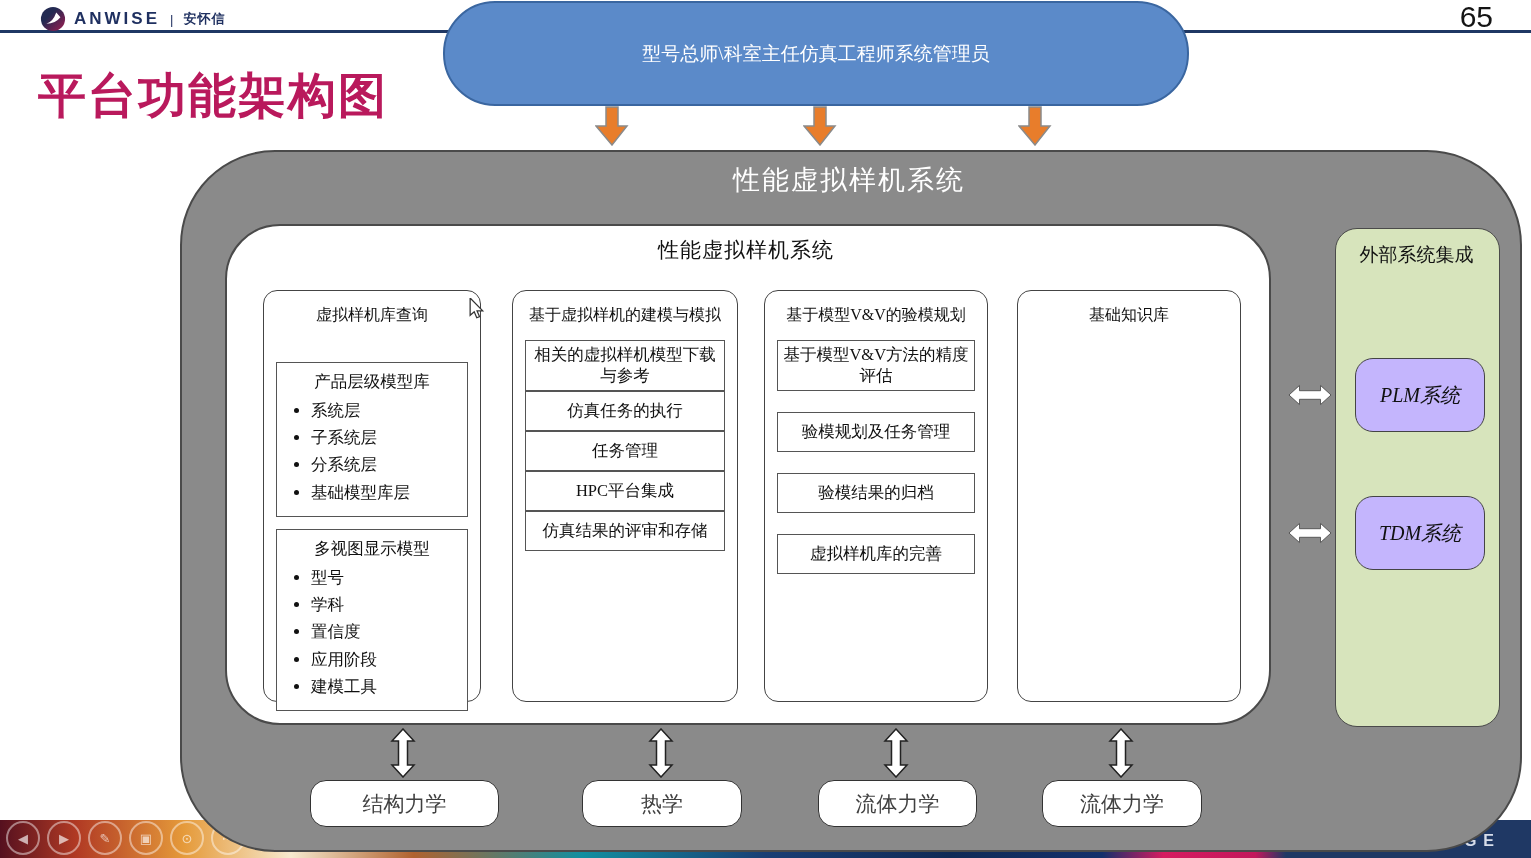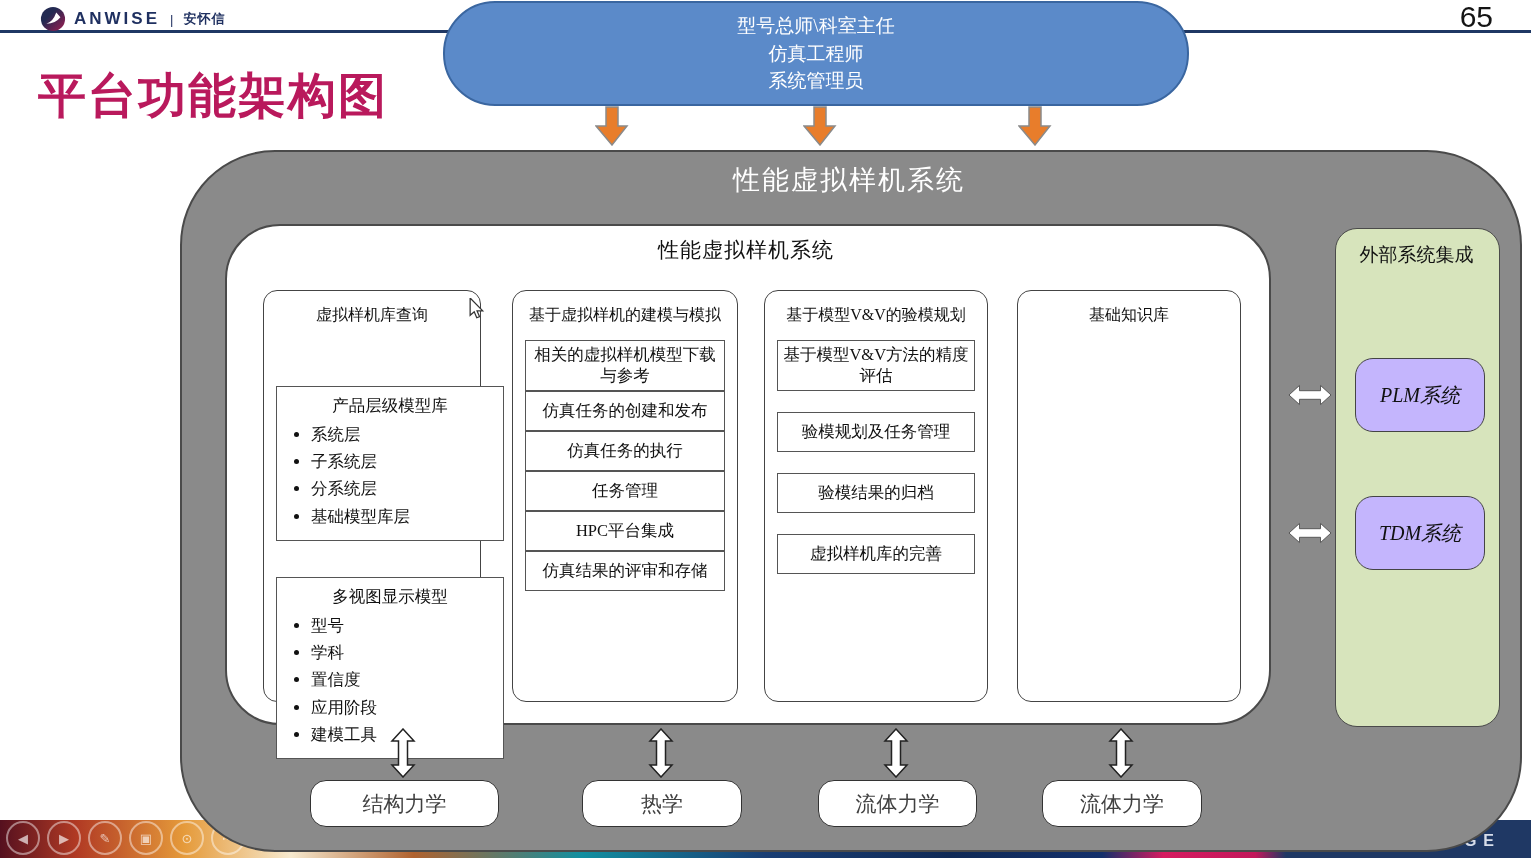--- a/index.html
+++ b/index.html
@@ -25,7 +25,7 @@
   .actors-pill{
     left:443px;top:1px;width:742px;height:101px;z-index:4;
     background:#5B8AC9;border:2px solid #3A66A0;border-radius:52px;
-    display:flex;flex-direction:column;align-items:center;justify-content:center;
+    display:flex;align-items:center;justify-content:center;
     color:#ffffff;font-size:19px;line-height:1.45;text-align:center;
   }
 

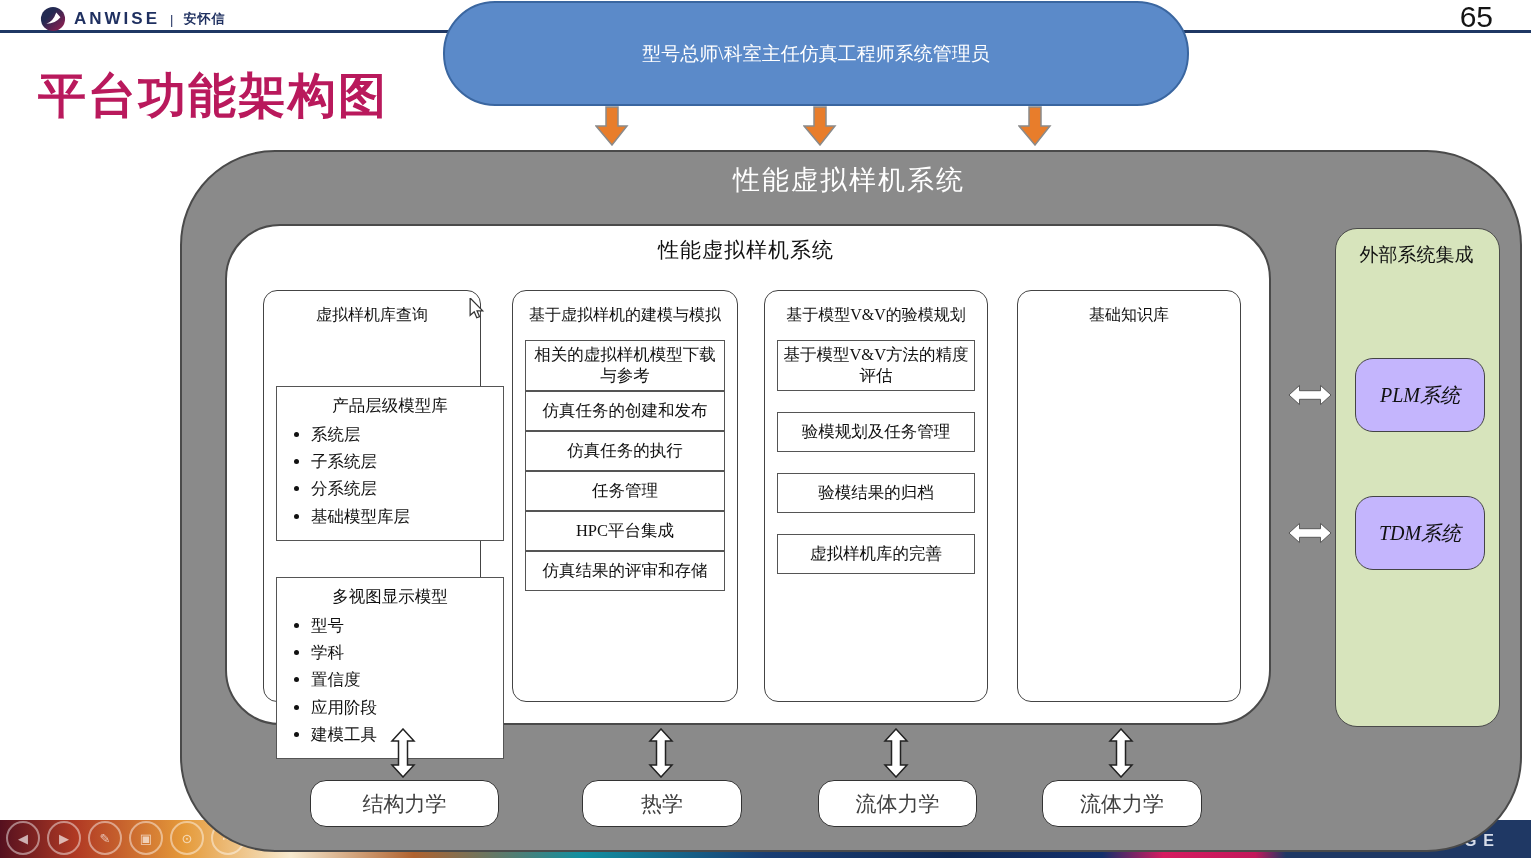--- a/index.html
+++ b/index.html
@@ -159,7 +159,7 @@
 <div class="abs white-box"></div>
 <div class="abs white-box-title serif">性能虚拟样机系统</div>
 
-<div class="abs col serif" style="left:263px;width:218px;gap:24px;">
+<div class="abs col serif" style="left:263px;width:218px;">
   <div class="col-header">虚拟样机库查询</div>
   <div class="group group-a">
     <div class="group-title">产品层级模型库</div>

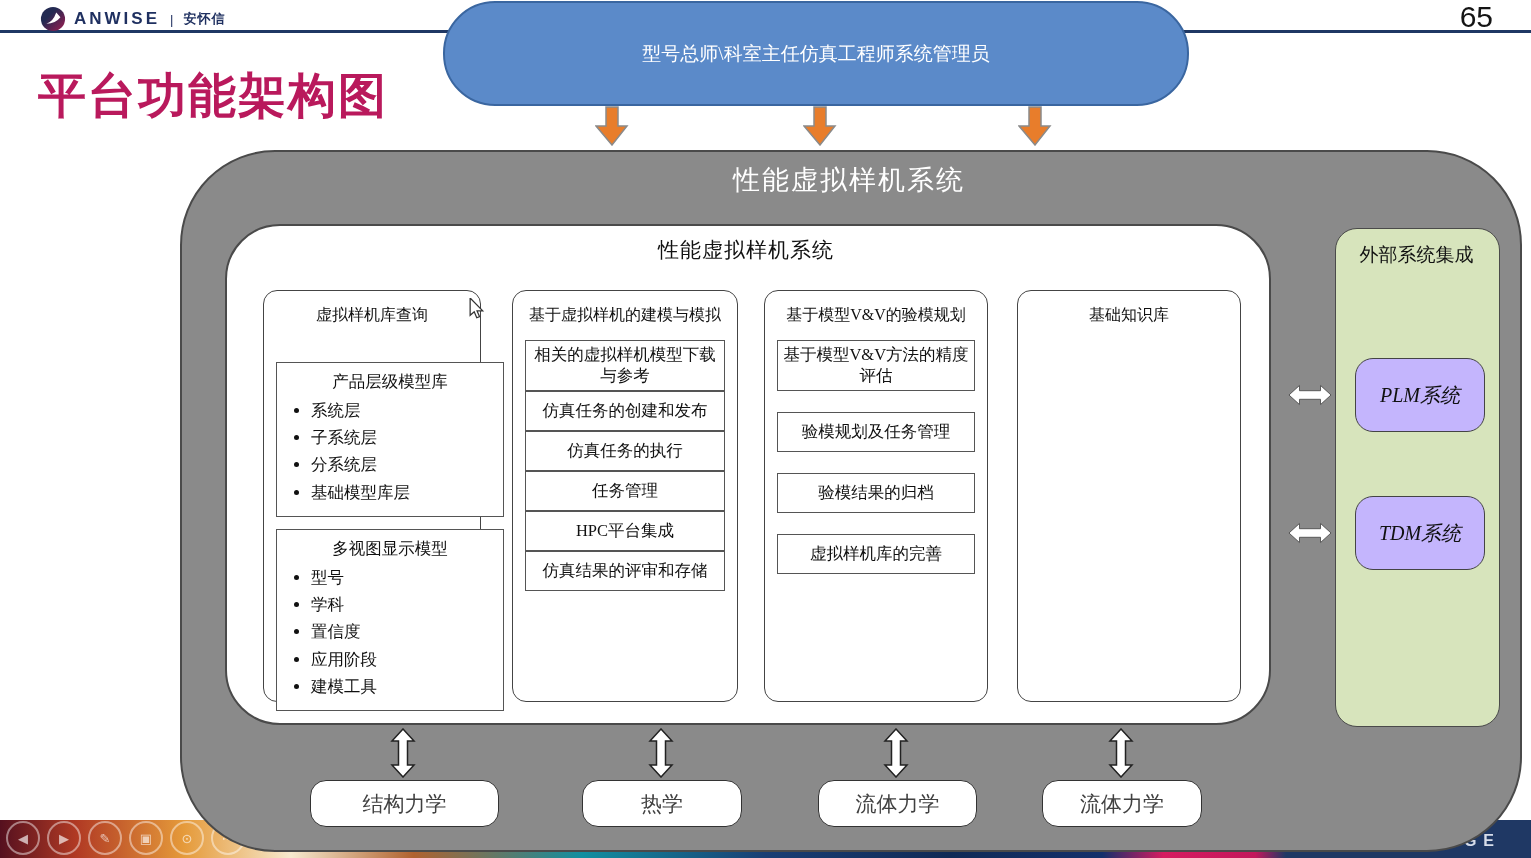--- a/index.html
+++ b/index.html
@@ -65,7 +65,7 @@
   }
   .group{
     border:1.5px solid #555555;background:#fff;box-sizing:border-box;
-    margin:0 auto 0 auto;width:228px;padding:8px 6px 10px 6px;
+    margin:0 auto 0 auto;width:192px;padding:8px 6px 10px 6px;
   }
   .group-a{margin-top:22px;}
   .group-b{margin-top:12px;}

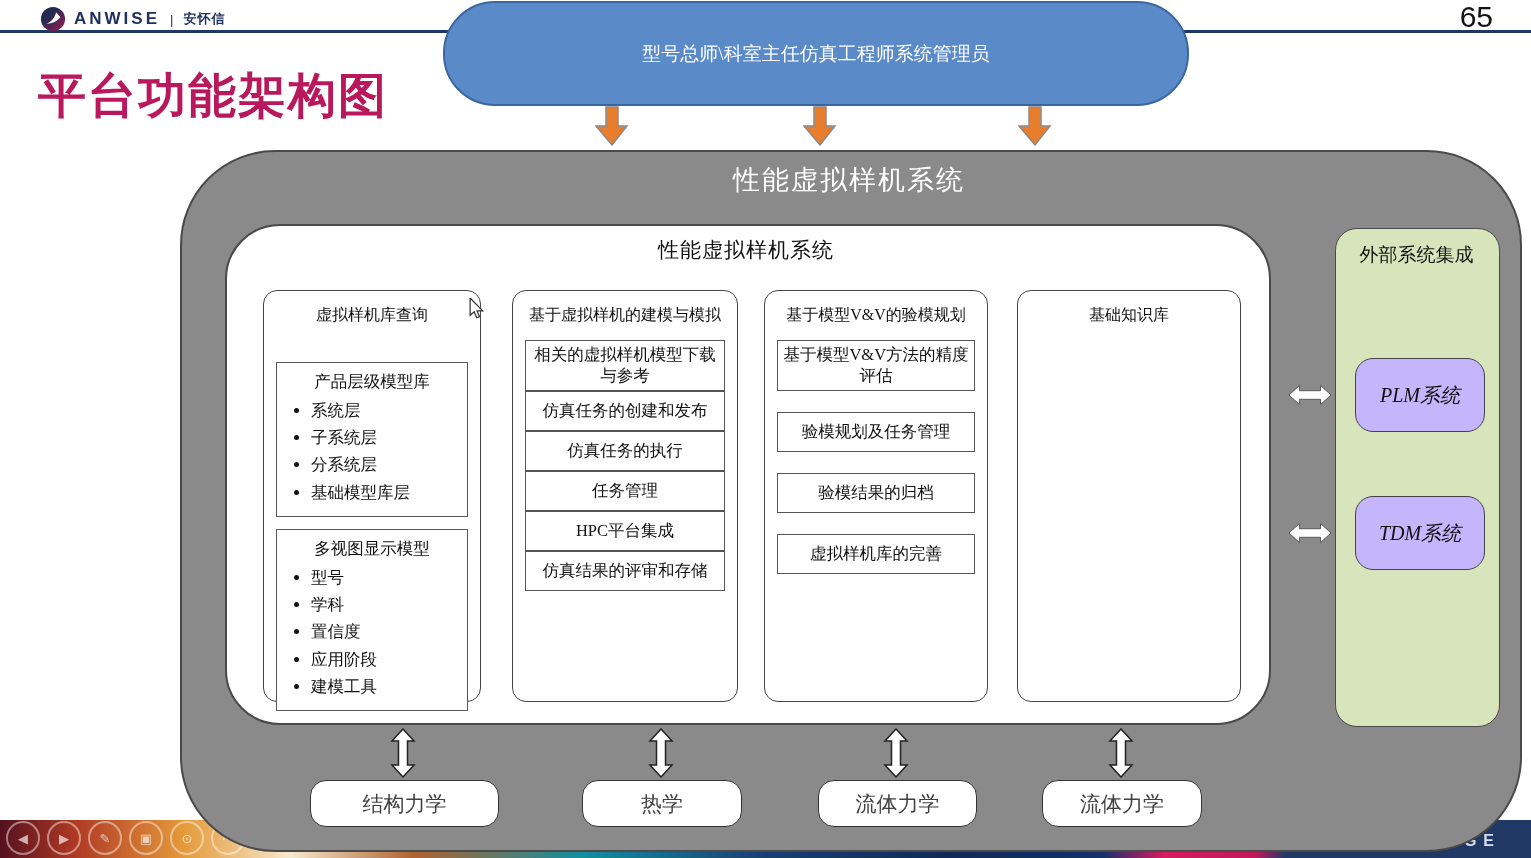--- a/index.html
+++ b/index.html
@@ -186,7 +186,6 @@
   <div class="col-header">基于虚拟样机的建模与模拟</div>
   <div class="items gap16">
     <div class="item" style="min-height:46px">相关的虚拟样机模型下载与参考</div>
-    <div class="item">仿真任务的创建和发布</div>
     <div class="item">仿真任务的执行</div>
     <div class="item">任务管理</div>
     <div class="item">HPC平台集成</div>

